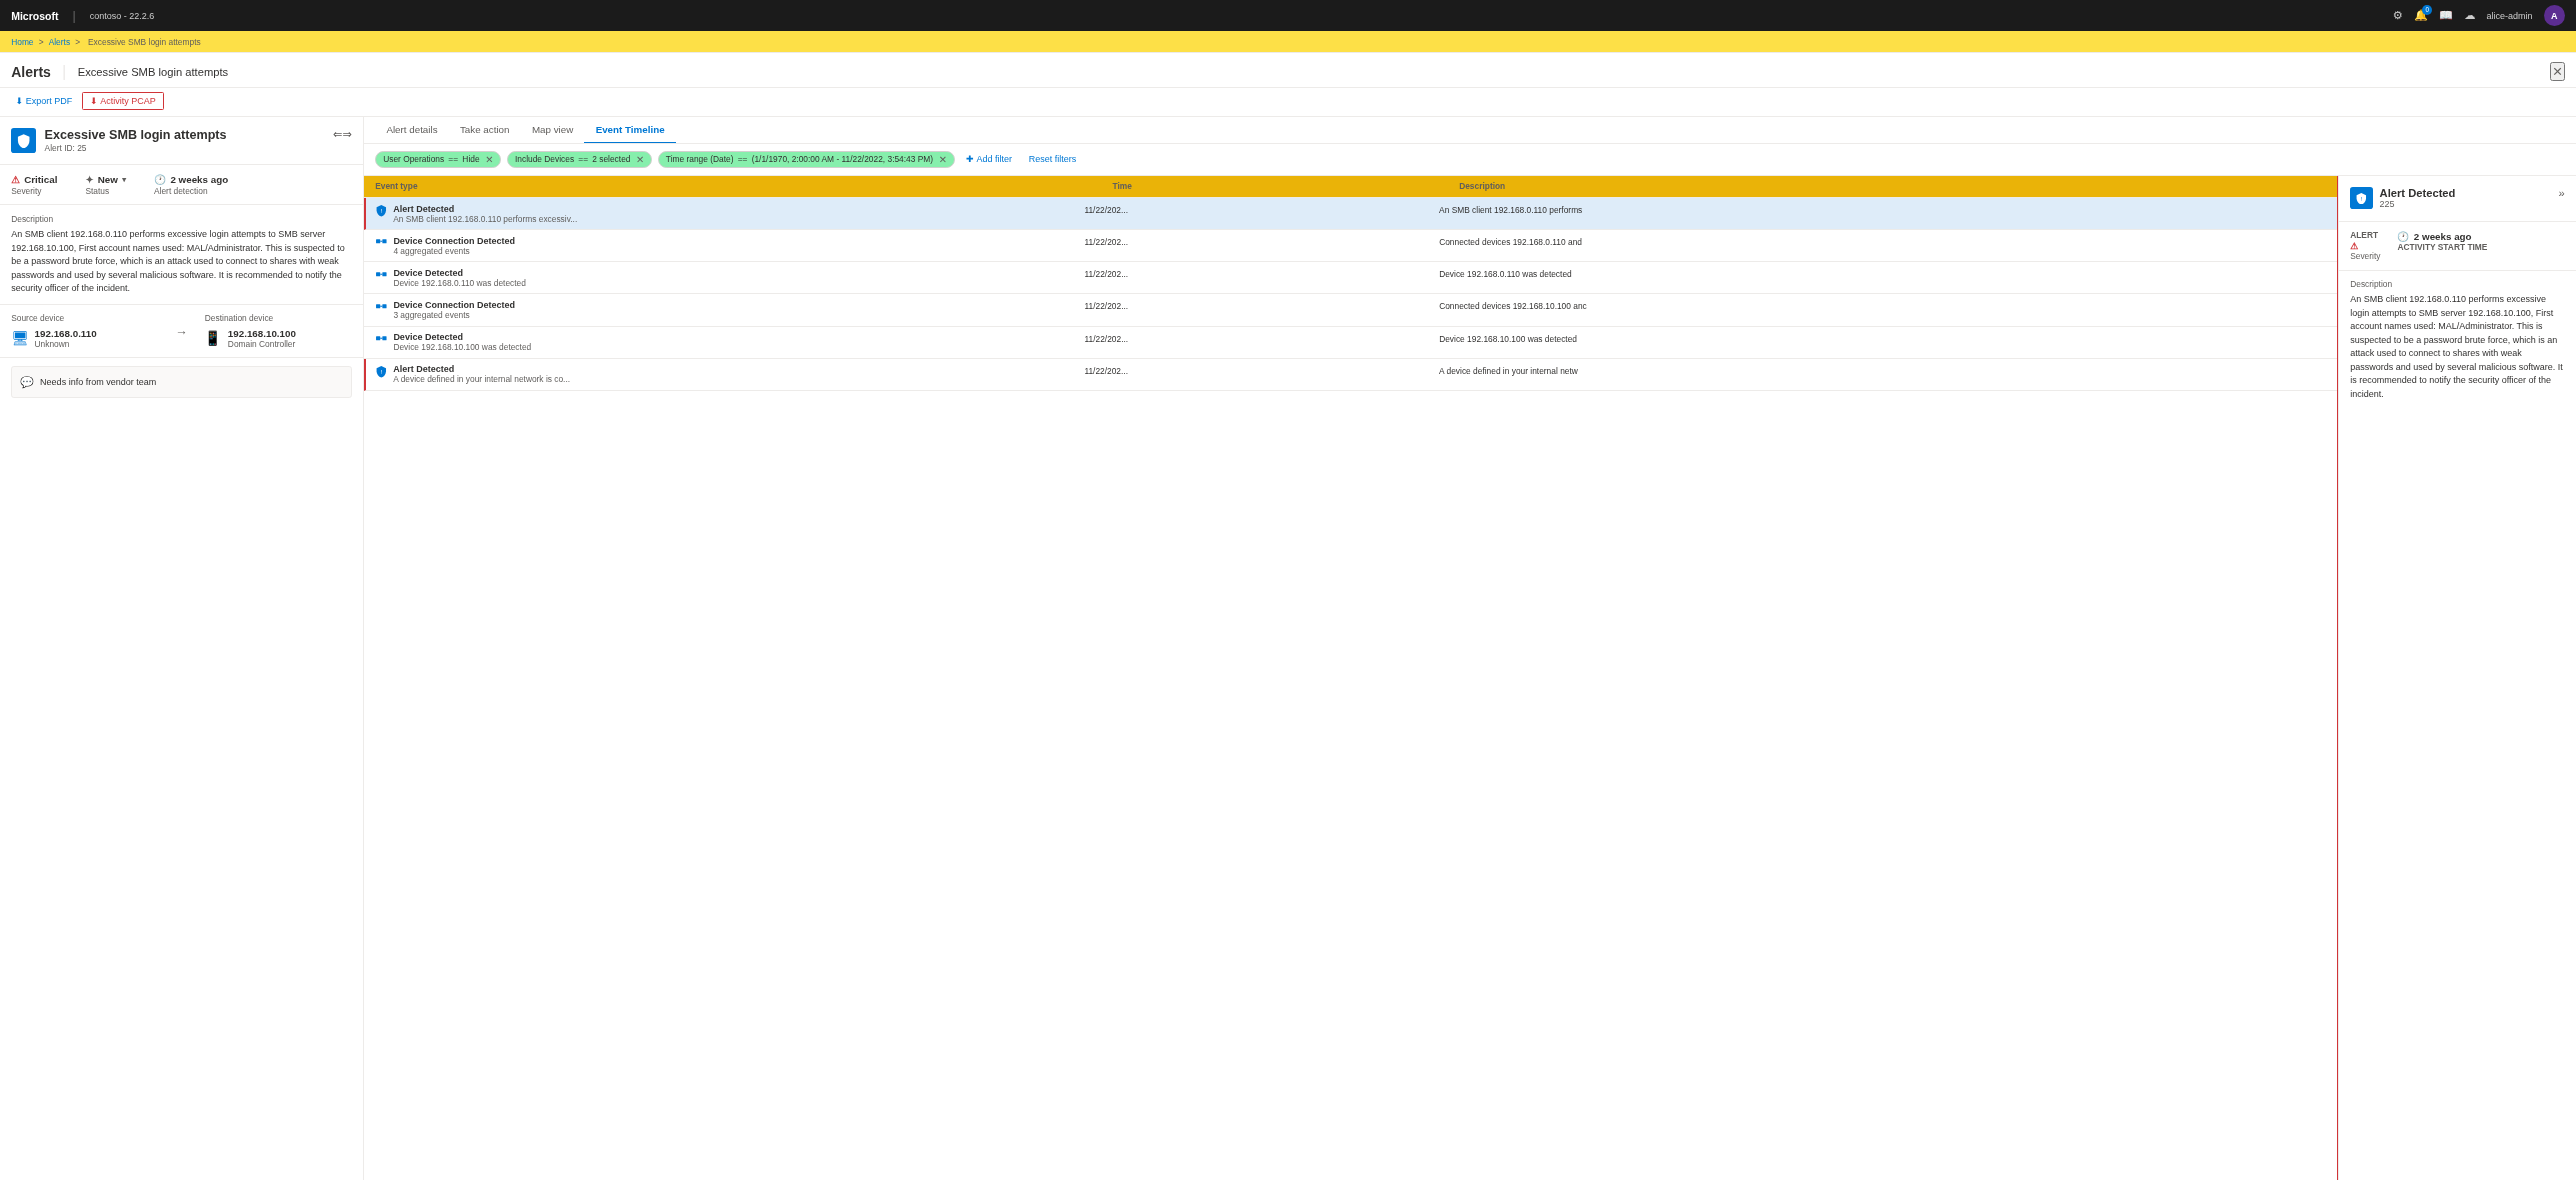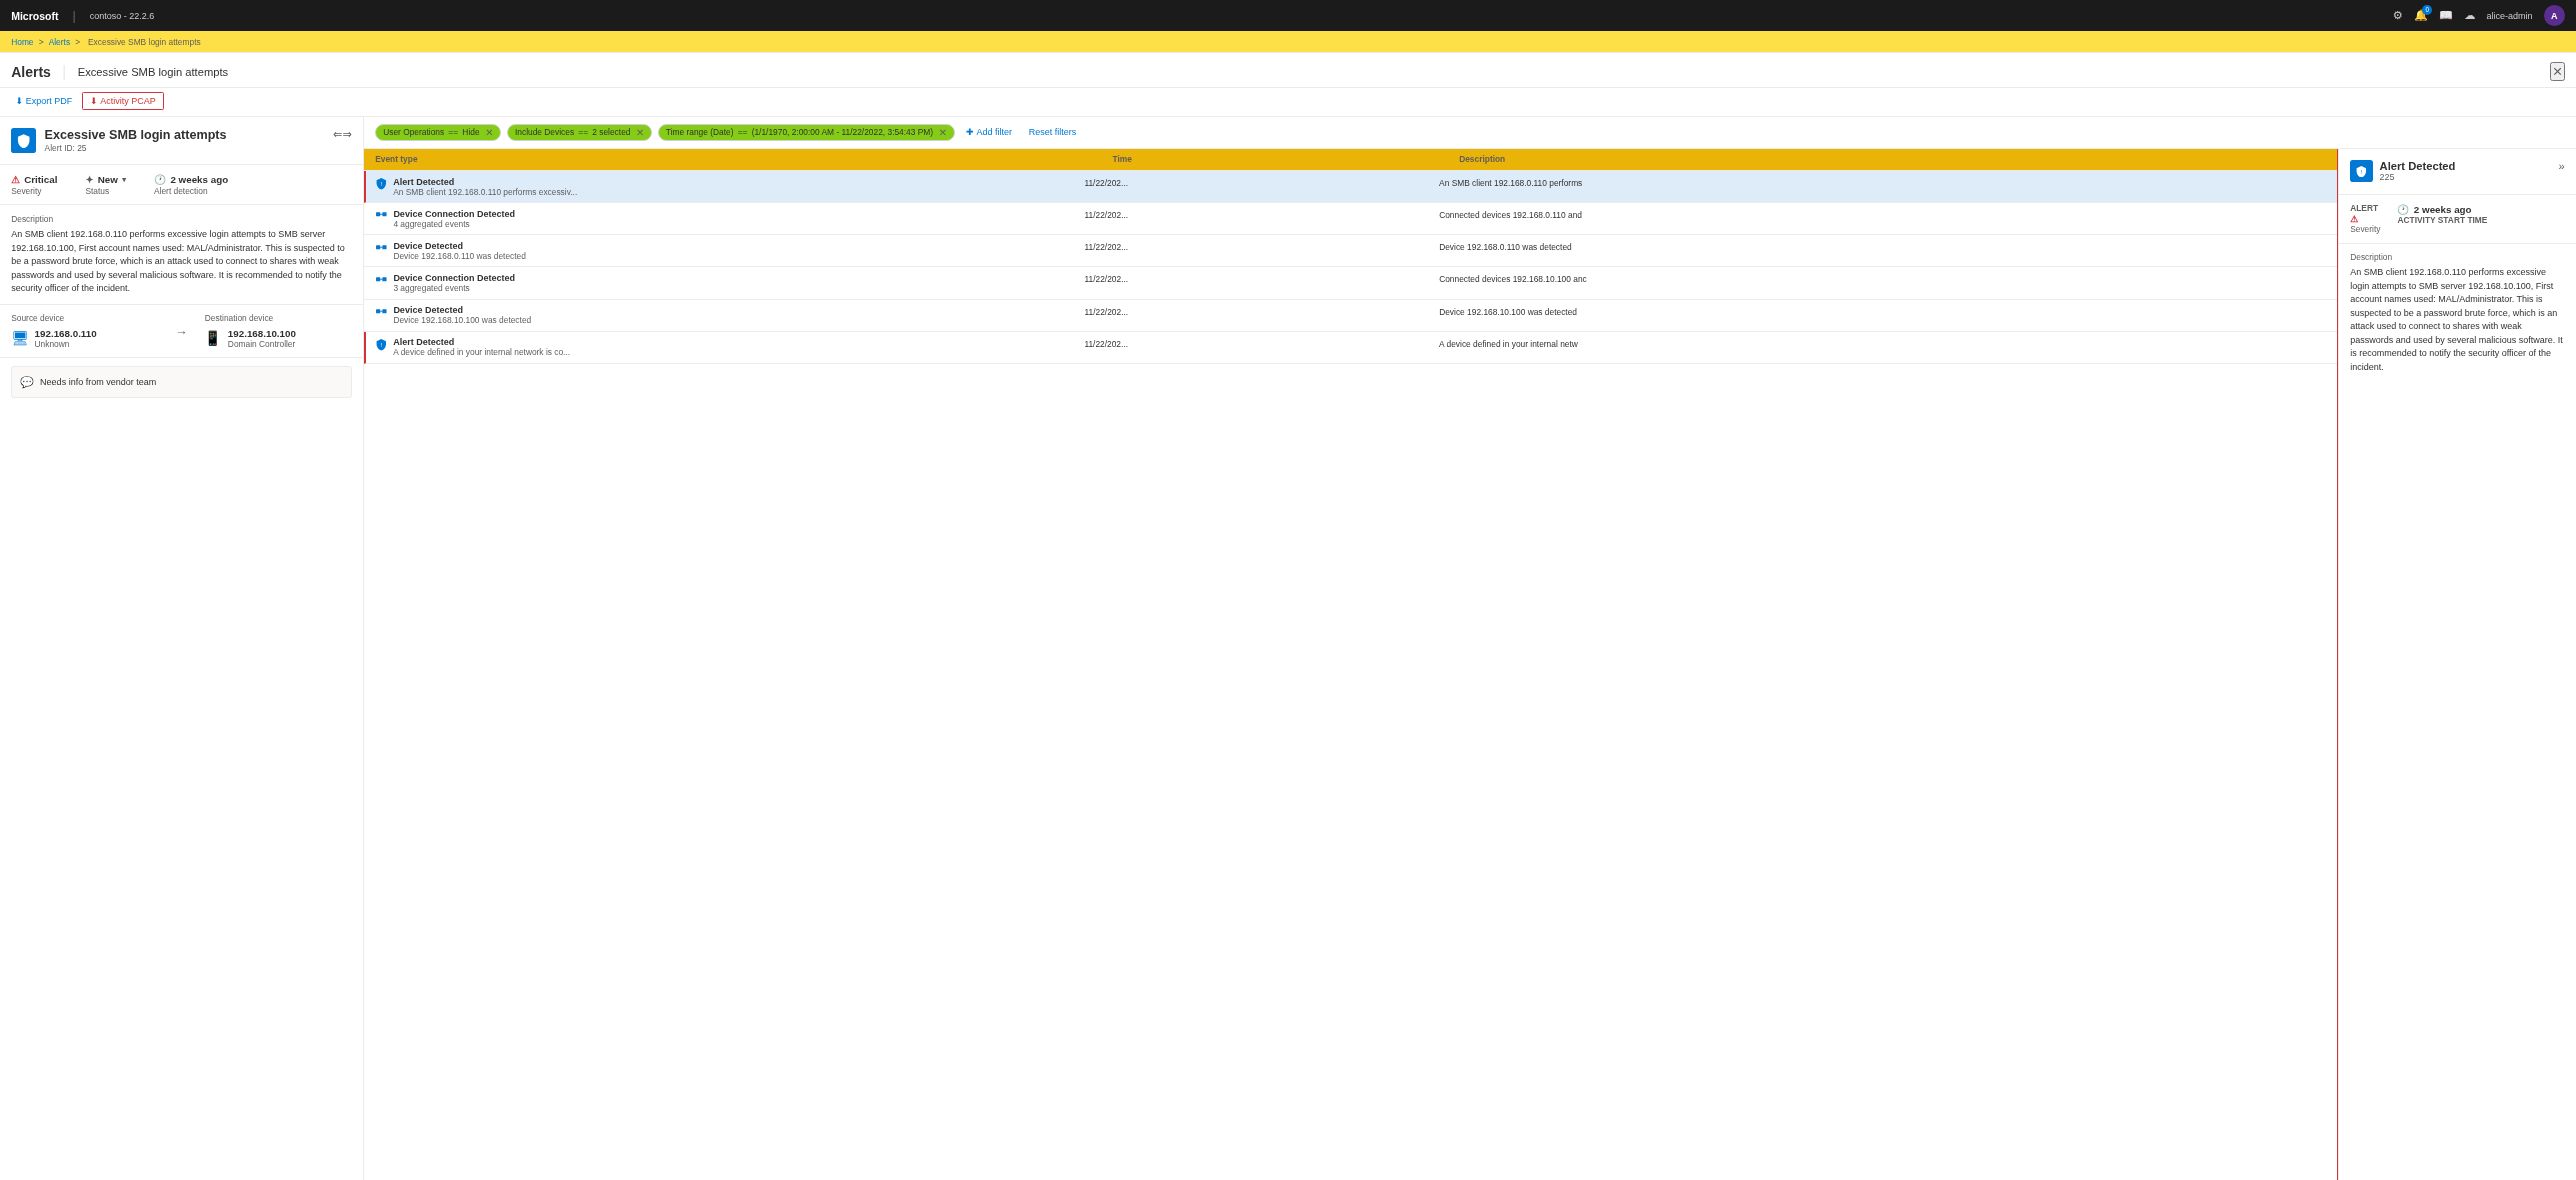--- a/index.html
+++ b/index.html
@@ -449,6 +449,12 @@
 
   <div class="right-panel">
 
+    <div class="tabs-bar">
+      <div class="tab">Alert details</div>
+      <div class="tab">Take action</div>
+      <div class="tab">Map view</div>
+      <div class="tab active">Event Timeline</div>
+    </div>
 
     <div class="filters-bar">
       <div class="filter-chip">

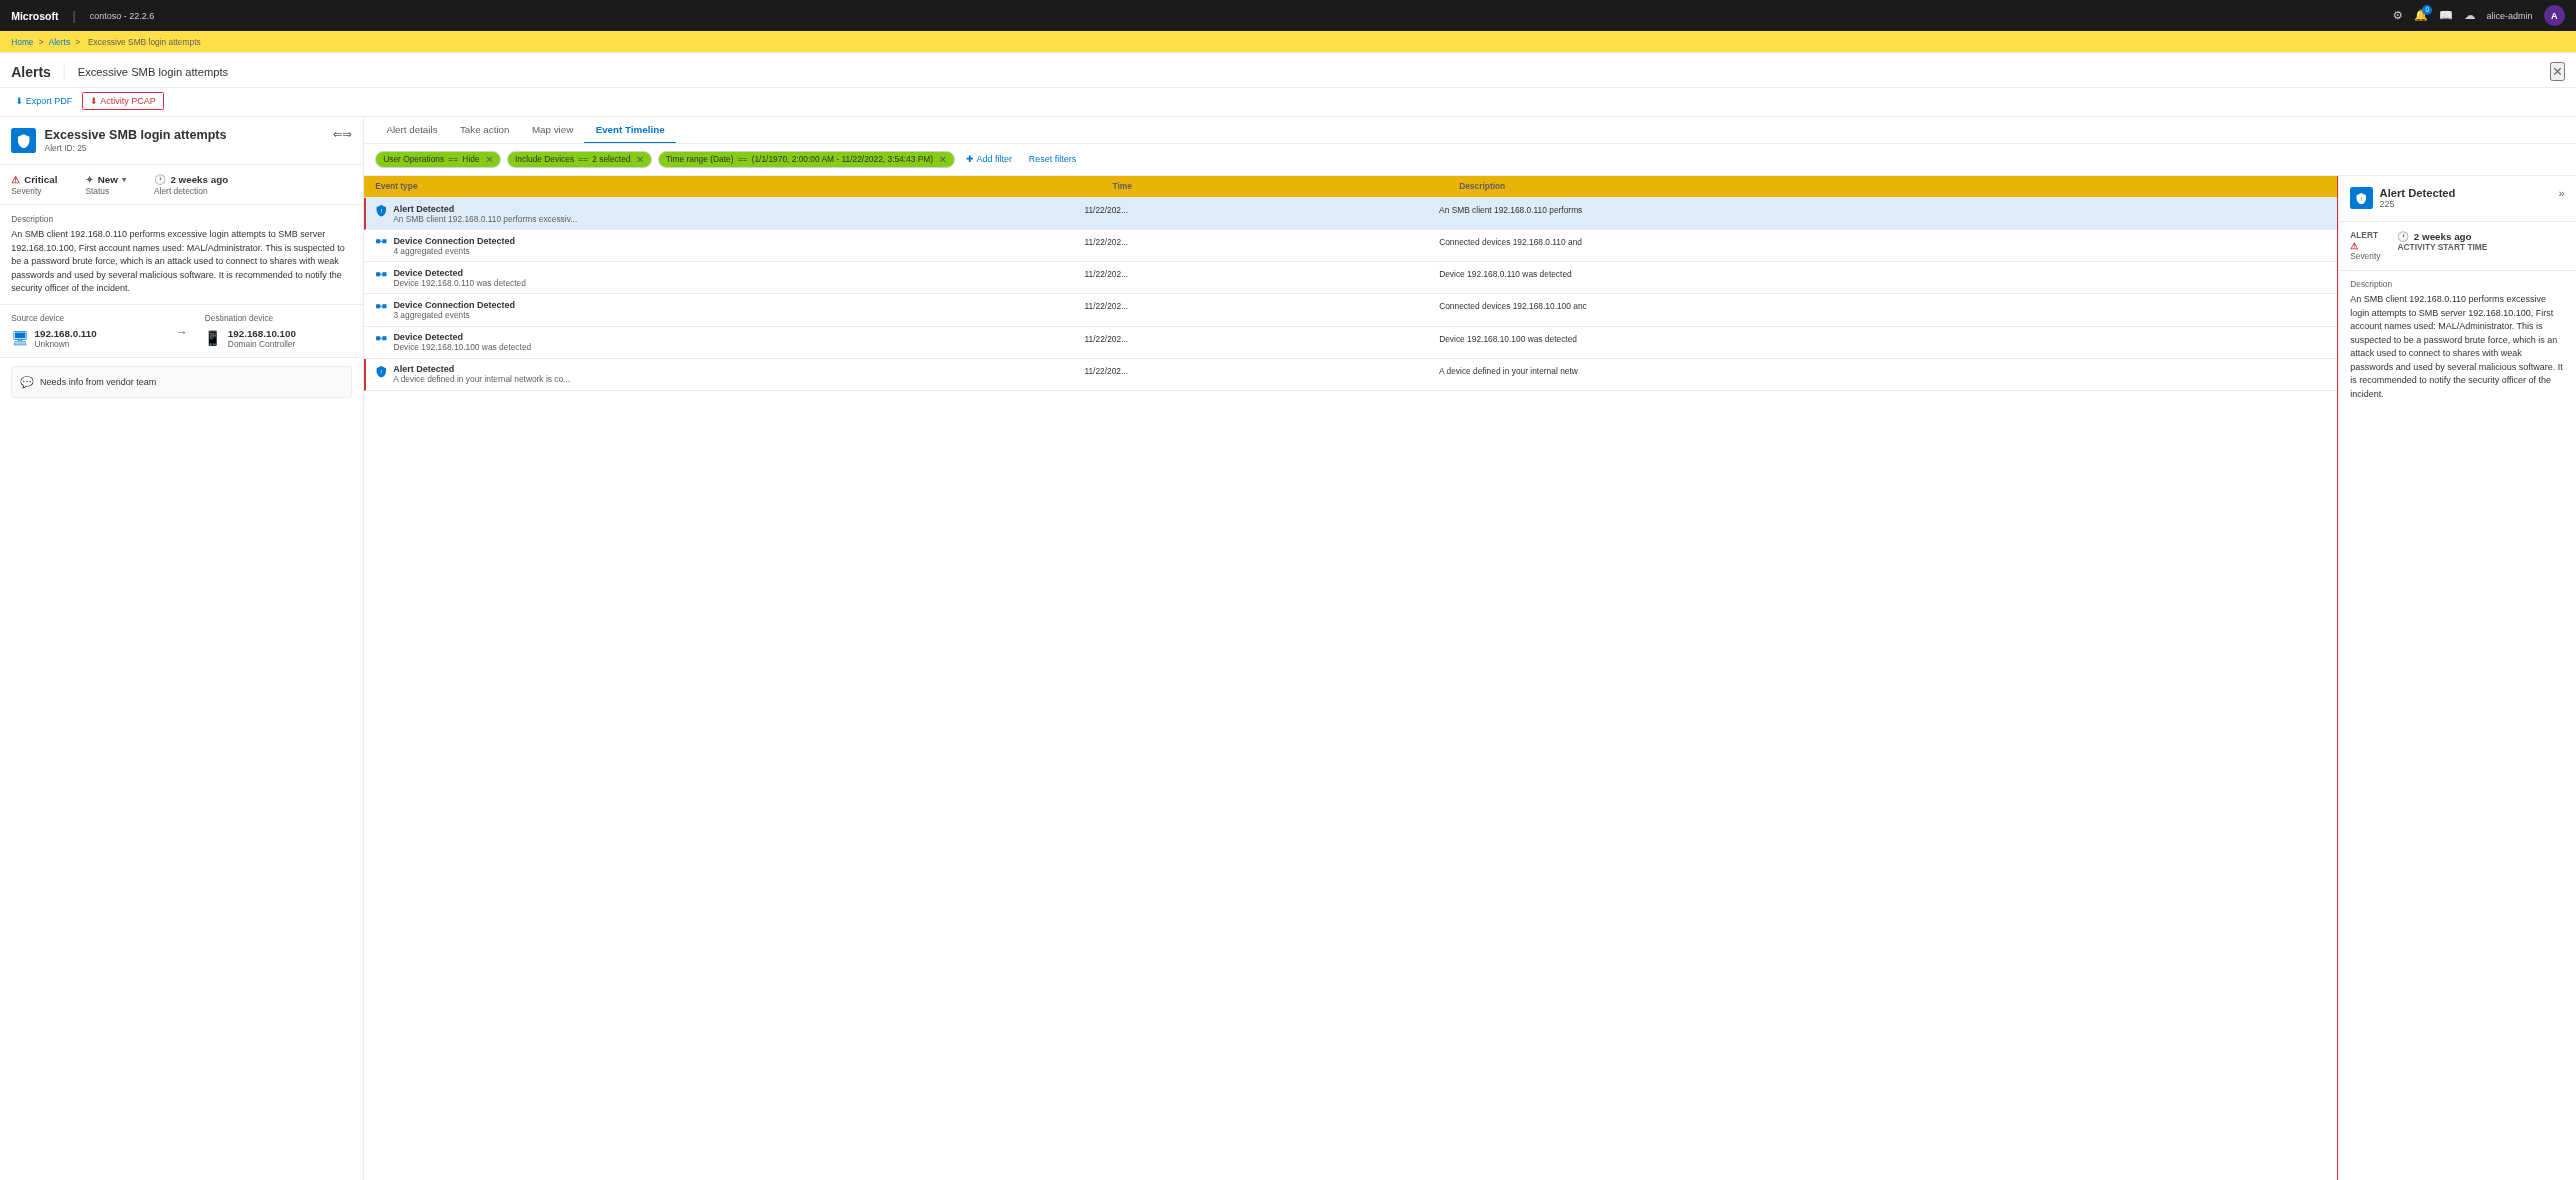--- a/index.html
+++ b/index.html
@@ -213,7 +213,7 @@
     }
     .filter-chip {
       display: flex; align-items: center; gap: 4.2px;
-      background: #84cc16; border: 0.7px solid #d2d0ce;
+      background: #86efac; border: 0.7px solid #d2d0ce;
       border-radius: 11.2px; padding: 2.1px 7px;
       font-size: 8.4px; color: #323130;
     }

